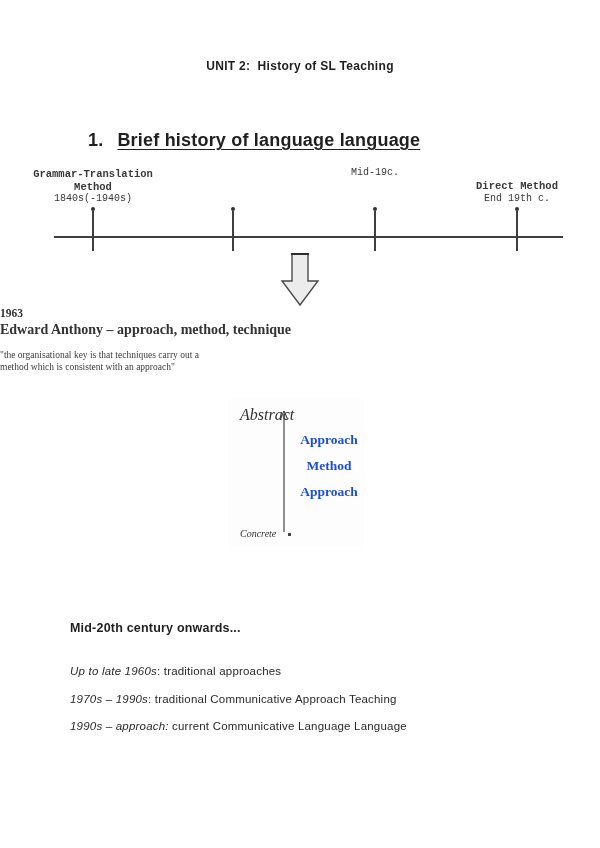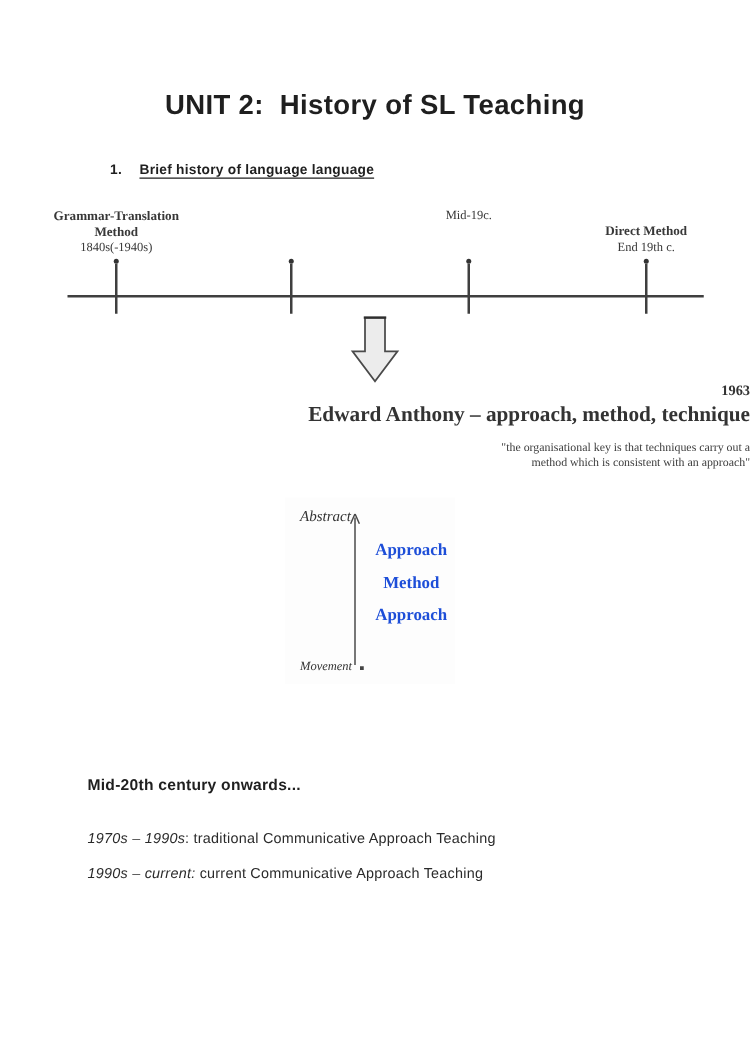--- a/index.html
+++ b/index.html
@@ -13,8 +13,8 @@
 
   
   .doc-title {
-    position:absolute; top:71px; left:0; right:0; text-align:center;
-    font-size:22px; font-weight:bold; letter-spacing:.3px;
+    position:absolute; top:59px; left:0; right:0; text-align:center;
+    font-size:12px; font-weight:bold; letter-spacing:.3px;
   }
 
   

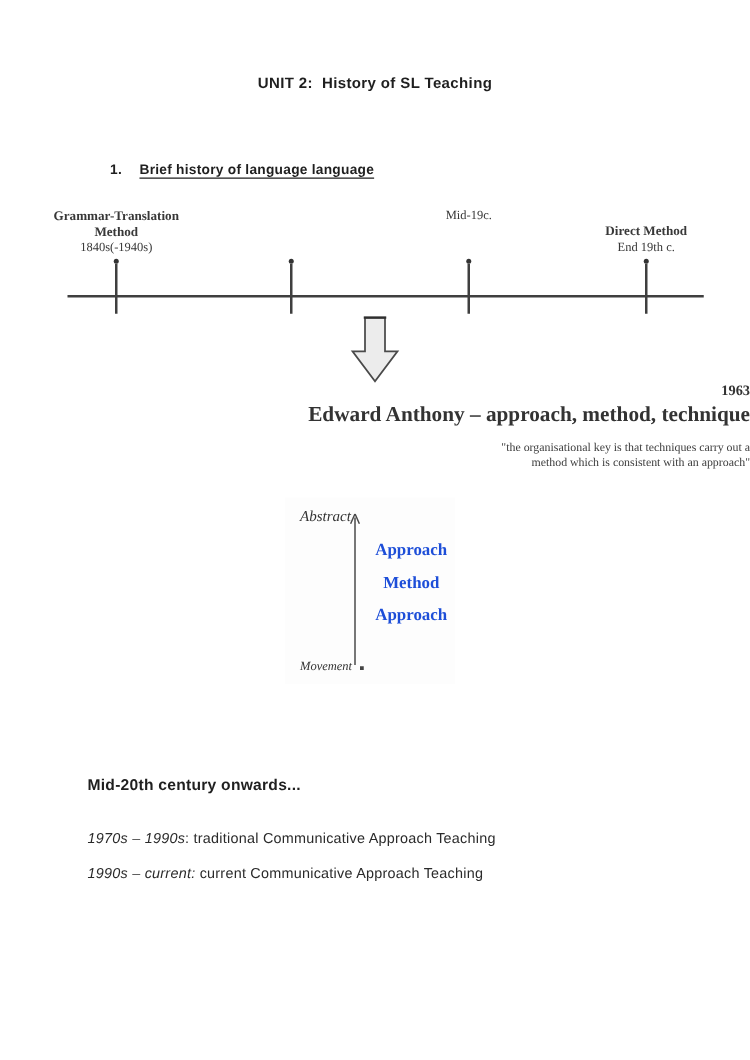--- a/index.html
+++ b/index.html
@@ -18,7 +18,7 @@
   }
 
   
-  .section-head { position:absolute; top:130px; left:88px; font-size:11px; font-weight:bold; letter-spacing:.2px; }
+  .section-head { position:absolute; top:130px; left:88px; font-size:18px; font-weight:bold; letter-spacing:.2px; }
   .section-head .num { display:inline-block; margin-right:14px; }
   .section-head .txt { text-decoration:underline; text-underline-offset:3px; }
 

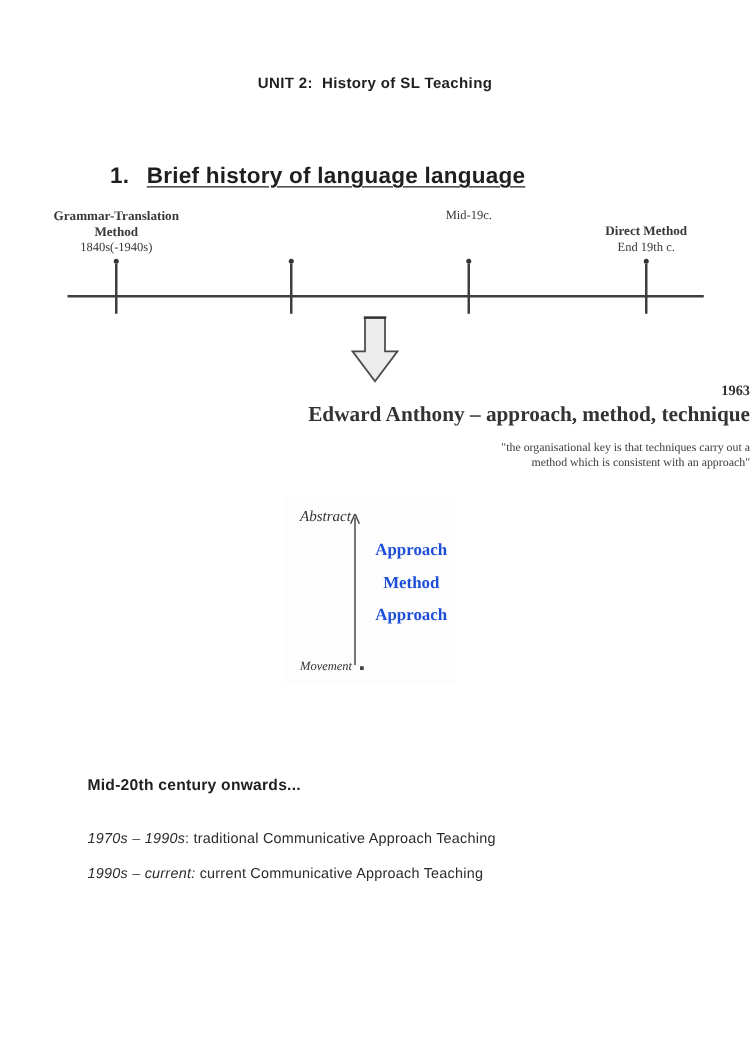--- a/index.html
+++ b/index.html
@@ -24,7 +24,7 @@
 
   
   .timeline { position:absolute; left:0; top:160px; width:480px; height:100px;
-    font-family:Liberation Serif, serif; color:#383838;padding-left:48px; }
+    font-family:Liberation Mono, monospace; color:#383838;padding-left:48px; }
   .tl-line { position:absolute; left:54px; top:76px; width:509px; height:2px; background:#3f3f3f; }
   .tick { position:absolute; top:51px; width:2px; height:40px; background:#3f3f3f; }
   .tick.t1{ left:92px; } .tick.t2{ left:232px; } .tick.t3{ left:374px; } .tick.t4{ left:516px; }

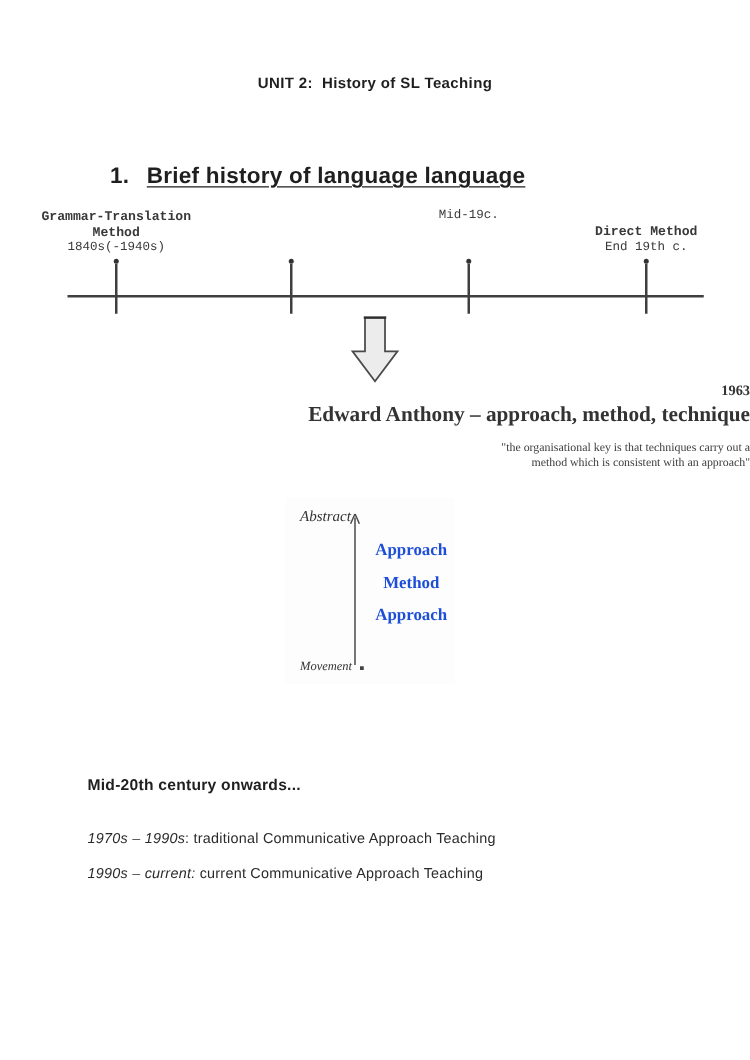--- a/index.html
+++ b/index.html
@@ -42,7 +42,7 @@
   .big-arrow { position:absolute; left:280px; top:253px; width:40px; height:54px; }
 
   
-  .anthony { position:absolute; left:0; right:0; top:307px; text-align:right;
+  .anthony { position:absolute; left:0; right:0; top:307px; text-align:left;
     font-family:"Liberation Serif","DejaVu Serif",serif; color:#333333; }
   .anthony .year { font-size:11.5px; font-weight:bold; }
   .anthony .headline { margin-top:3px; font-size:17px; font-weight:bold; }

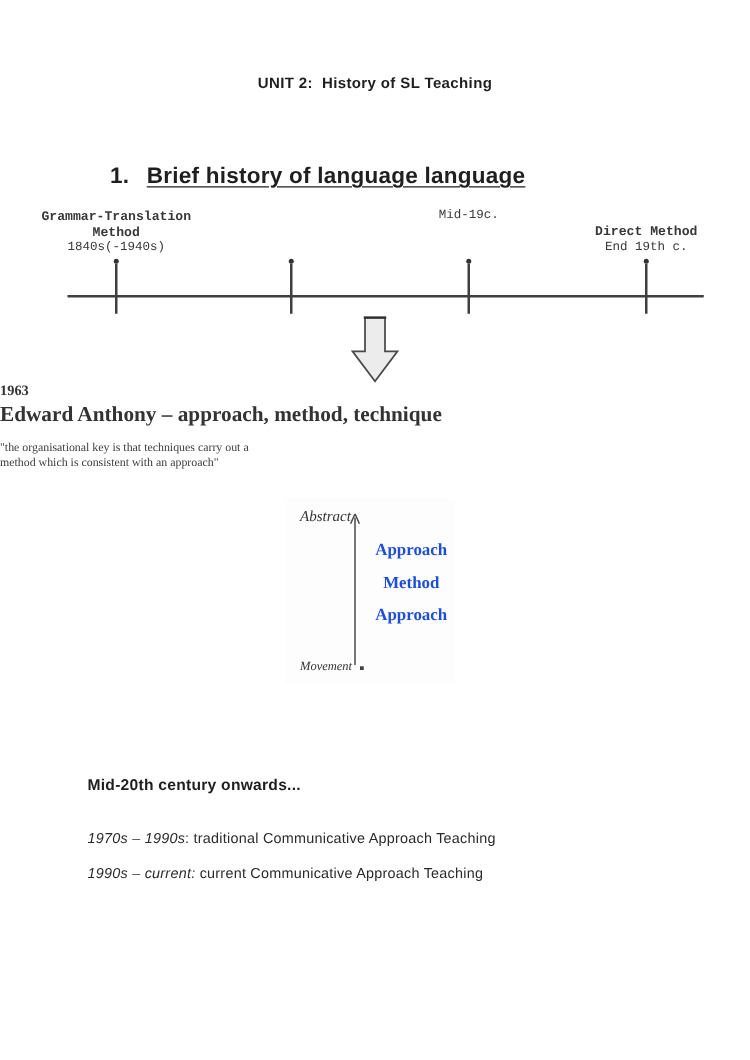--- a/index.html
+++ b/index.html
@@ -45,7 +45,7 @@
   .anthony { position:absolute; left:0; right:0; top:307px; text-align:left;
     font-family:"Liberation Serif","DejaVu Serif",serif; color:#333333; }
   .anthony .year { font-size:11.5px; font-weight:bold; }
-  .anthony .headline { margin-top:3px; font-size:17px; font-weight:bold; }
+  .anthony .headline { margin-top:3px; font-size:14px; font-weight:bold; }
   .anthony .quote { margin-top:12px; font-size:9.5px; line-height:11.5px; color:#3d3d3d; }
 
   

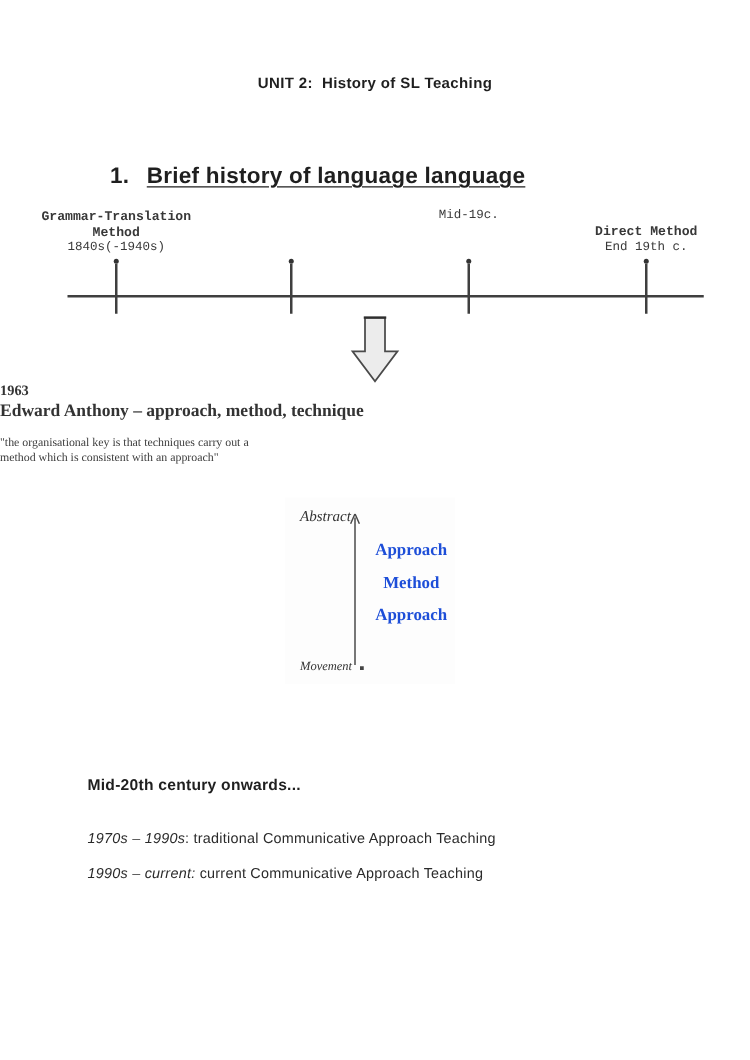--- a/index.html
+++ b/index.html
@@ -51,7 +51,7 @@
   
   .diagram { position:absolute; left:228px; top:398px; width:136px; height:149px;
     background:#fdfdfd; font-family:"Liberation Serif","DejaVu Serif",serif; color:#333; }
-  .diagram .top-label { position:absolute; left:12px; top:8px; font-size:12px; font-style:italic; }
+  .diagram .top-label { position:absolute; left:12px; top:8px; font-size:16px; font-style:italic; }
   .diagram .bottom-label { position:absolute; left:12px; top:130px; font-size:10px; font-style:italic; }
   .diagram .axis { position:absolute; left:50px; top:13px; }
   .diagram .levels { position:absolute; left:66px; top:34px; width:70px; text-align:center; }

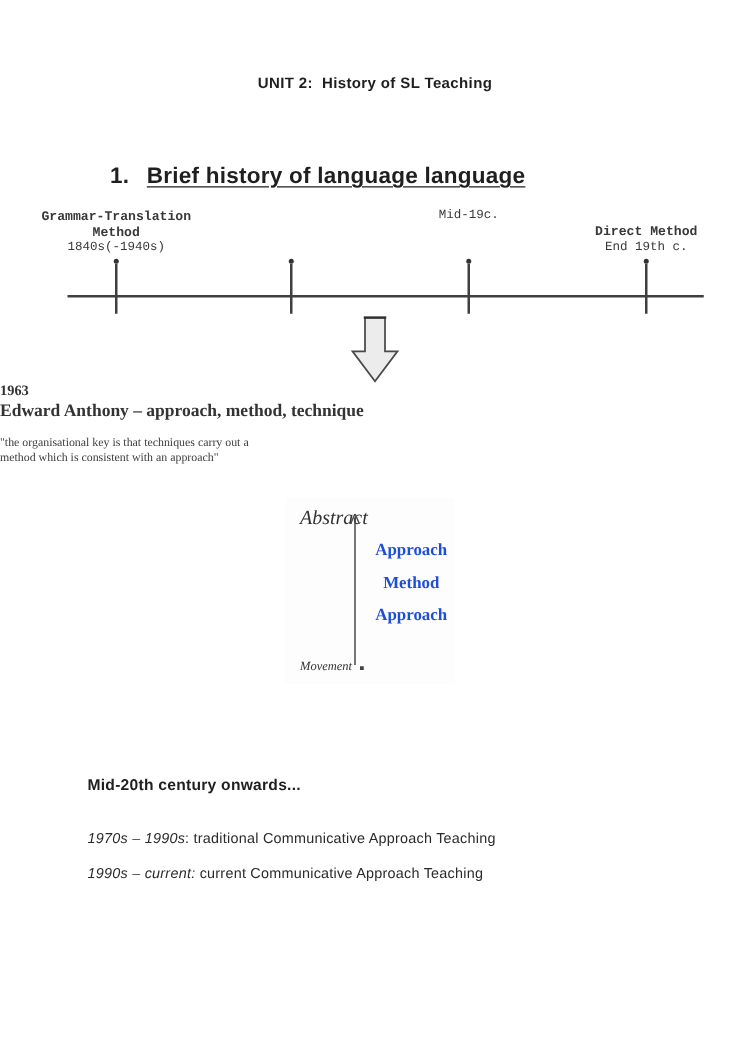--- a/index.html
+++ b/index.html
@@ -123,7 +123,7 @@
       <div class="level">Approach</div>
     </div>
     <div class="end-dot"></div>
-    <div class="bottom-label">Movement</div>
+    <div class="bottom-label">Concrete</div>
   </div>
 
   <div class="mid20">

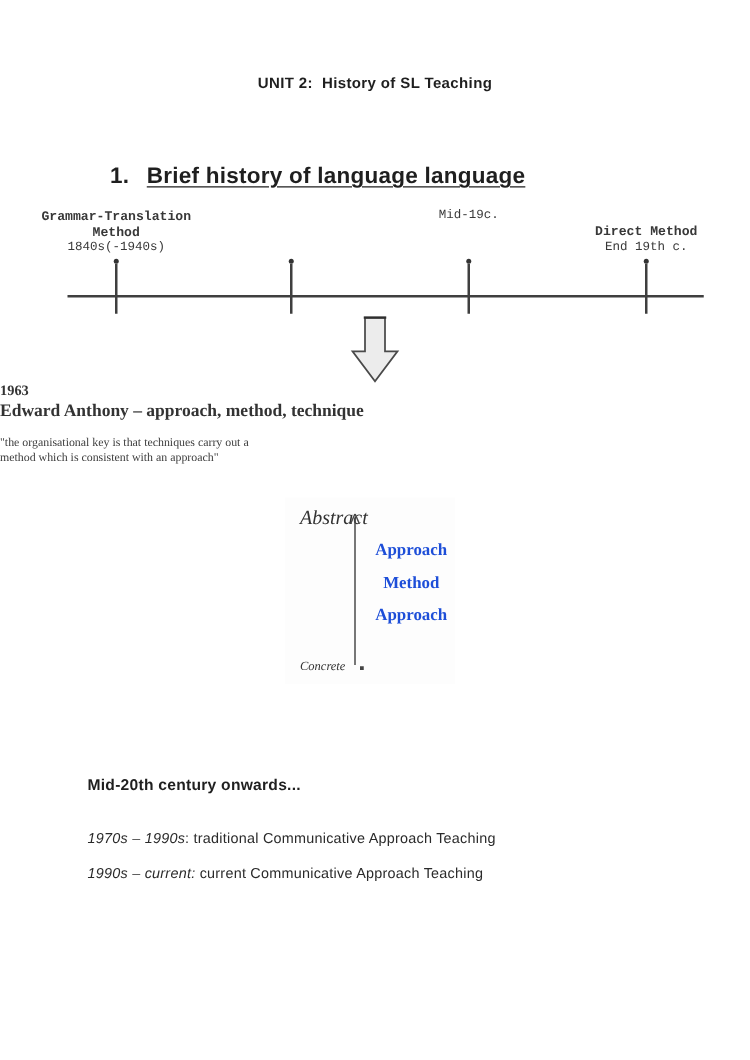--- a/index.html
+++ b/index.html
@@ -129,6 +129,9 @@
   <div class="mid20">
     <div class="m-head">Mid-20th century onwards...</div>
     <div class="m-line">
+      <span class="period">Up to late 1960s</span><span class="rest prewrap">: traditional approaches</span>
+    </div>
+    <div class="m-line">
       <span class="period">1970s – 1990s</span><span class="rest prewrap">: traditional Communicative Approach Teaching</span>
     </div>
     <div class="m-line">

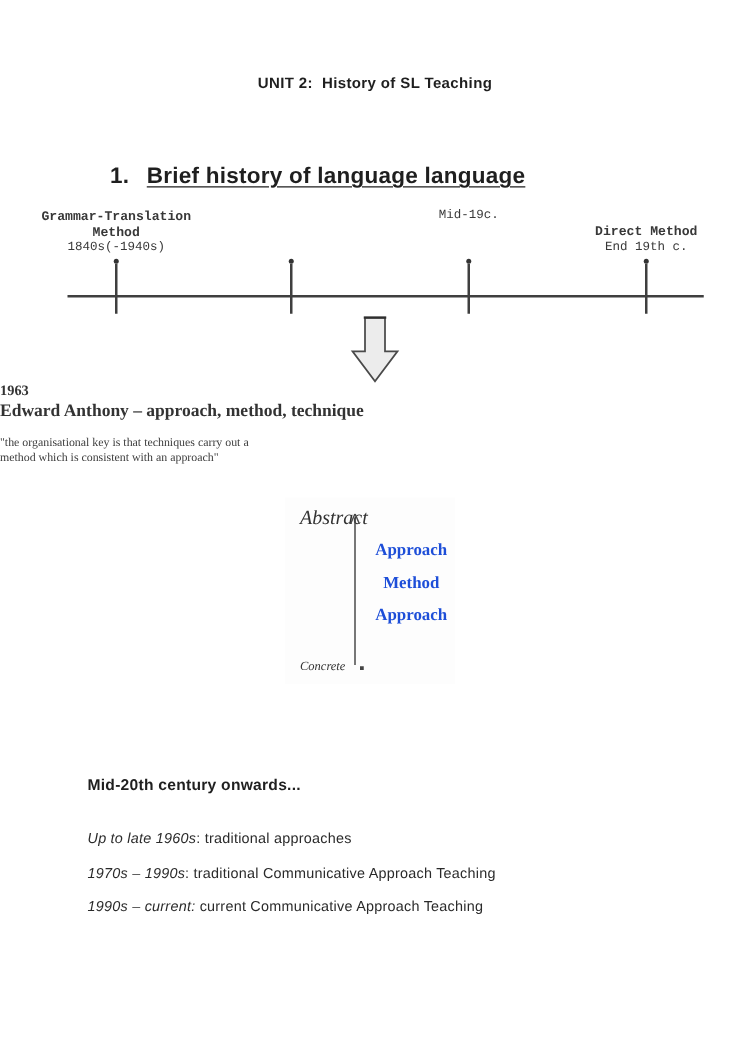--- a/index.html
+++ b/index.html
@@ -135,7 +135,7 @@
       <span class="period">1970s – 1990s</span><span class="rest prewrap">: traditional Communicative Approach Teaching</span>
     </div>
     <div class="m-line">
-      <span class="period">1990s – current:</span><span class="rest prewrap"> current Communicative Approach Teaching</span>
+      <span class="period">1990s – approach:</span><span class="rest prewrap"> current Communicative Approach Teaching</span>
     </div>
   </div>
 

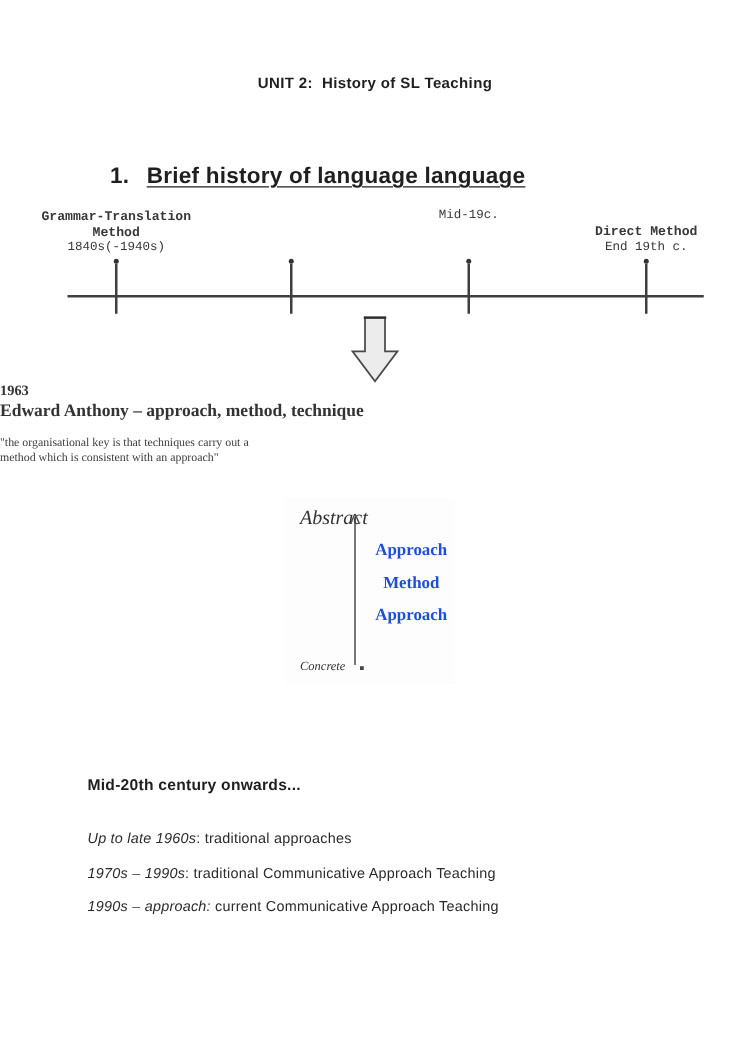--- a/index.html
+++ b/index.html
@@ -135,7 +135,7 @@
       <span class="period">1970s – 1990s</span><span class="rest prewrap">: traditional Communicative Approach Teaching</span>
     </div>
     <div class="m-line">
-      <span class="period">1990s – approach:</span><span class="rest prewrap"> current Communicative Approach Teaching</span>
+      <span class="period">1990s – approach:</span><span class="rest prewrap"> current Communicative Language Language</span>
     </div>
   </div>
 

